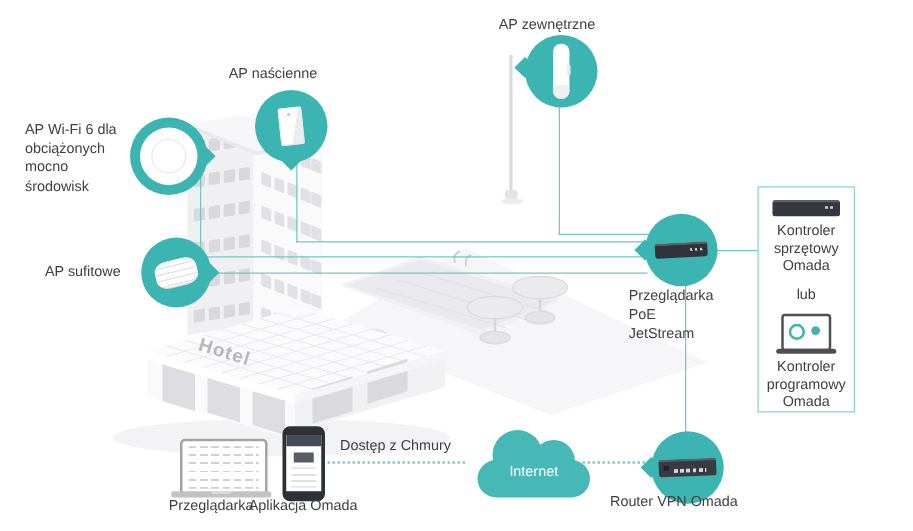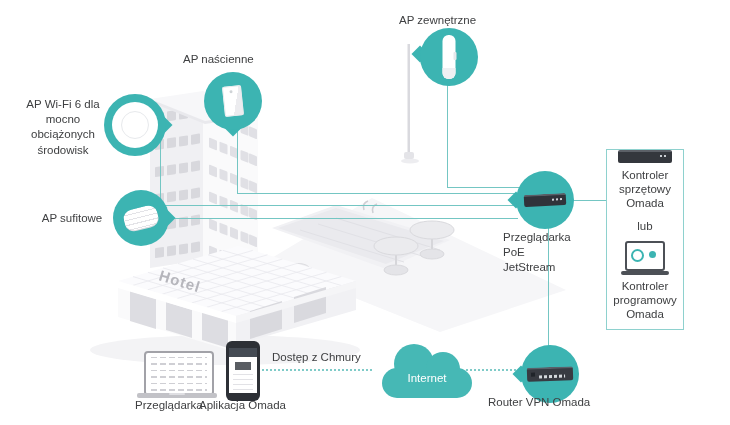--- a/index.html
+++ b/index.html
@@ -16,7 +16,7 @@
   .tail{position:absolute;width:12px;height:12px;background:#3cb4b2;transform:rotate(45deg);z-index:2;}
   
   .lbl{position:absolute;font-size:11.5px;line-height:1.32;color:#3f4042;z-index:4;}
-  .tc{} .tr{text-align:center;}
+  .tc{} .tr{text-align:left;}
   .lbl .ln{display:block;}
   
   .dev{position:absolute;left:50%;top:50%;transform:translate(-50%,-50%);}

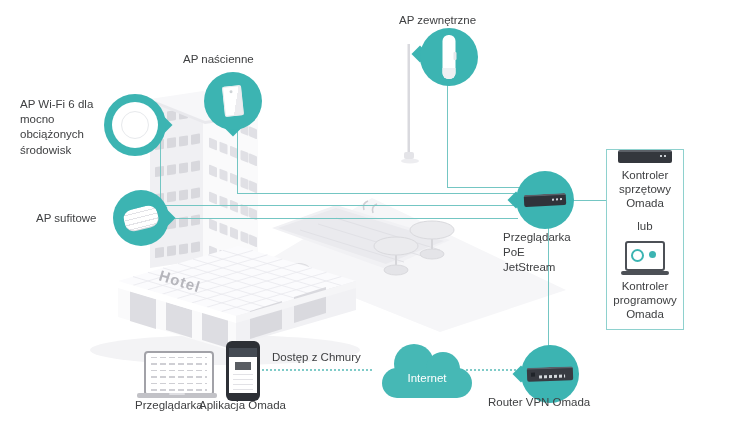--- a/index.html
+++ b/index.html
@@ -255,8 +255,8 @@
   <div class="lbl tc" style="left:399px;top:13px;width:100px;">AP zewnętrzne</div>
   <div class="lbl tr" style="left:20px;top:97px;width:86px;">
     <span class="ln">AP Wi-Fi 6 dla</span>
+    <span class="ln">obciążonych</span>
     <span class="ln">mocno</span>
-    <span class="ln">obciążonych</span>
     <span class="ln">środowisk</span>
   </div>
   <div class="lbl tr" style="left:36px;top:211px;width:72px;">AP sufitowe</div>

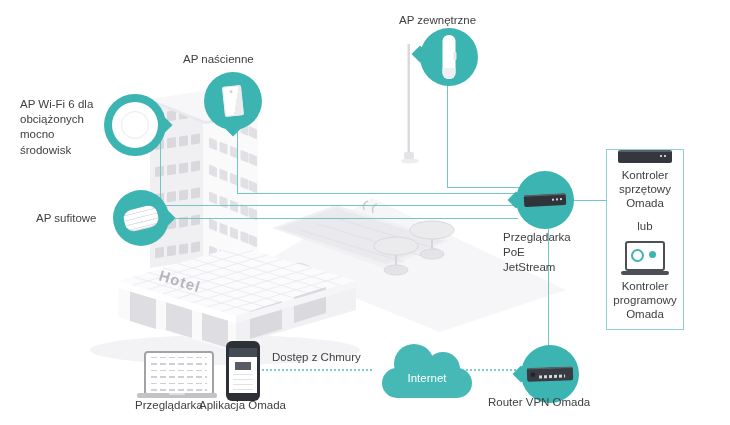--- a/index.html
+++ b/index.html
@@ -43,7 +43,7 @@
   .rt-dev:before{content:"";position:absolute;left:4px;top:3px;width:4px;height:4px;background:#20242a;}
   
   #ctrl-box{position:absolute;left:606px;top:149px;width:78px;height:181px;border:1px solid #8ed1ce;
-      background:#fff;z-index:4;display:flex;flex-direction:column;align-items:center;box-sizing:border-box;}
+      background:#fff;z-index:4;display:flex;flex-direction:column;align-items:center;box-sizing:border-box;padding-top:10px;}
   #ctrl-box .lbl2{font-size:11.5px;line-height:14px;color:#3f4042;text-align:center;}
   .hwc{position:relative;width:54px;height:11px;background:#34373d;border-radius:2px;border-top:2px solid #5c6067;margin-bottom:5px;}
   .hwc:after{content:"";position:absolute;right:4px;top:3px;width:8px;height:2px;

